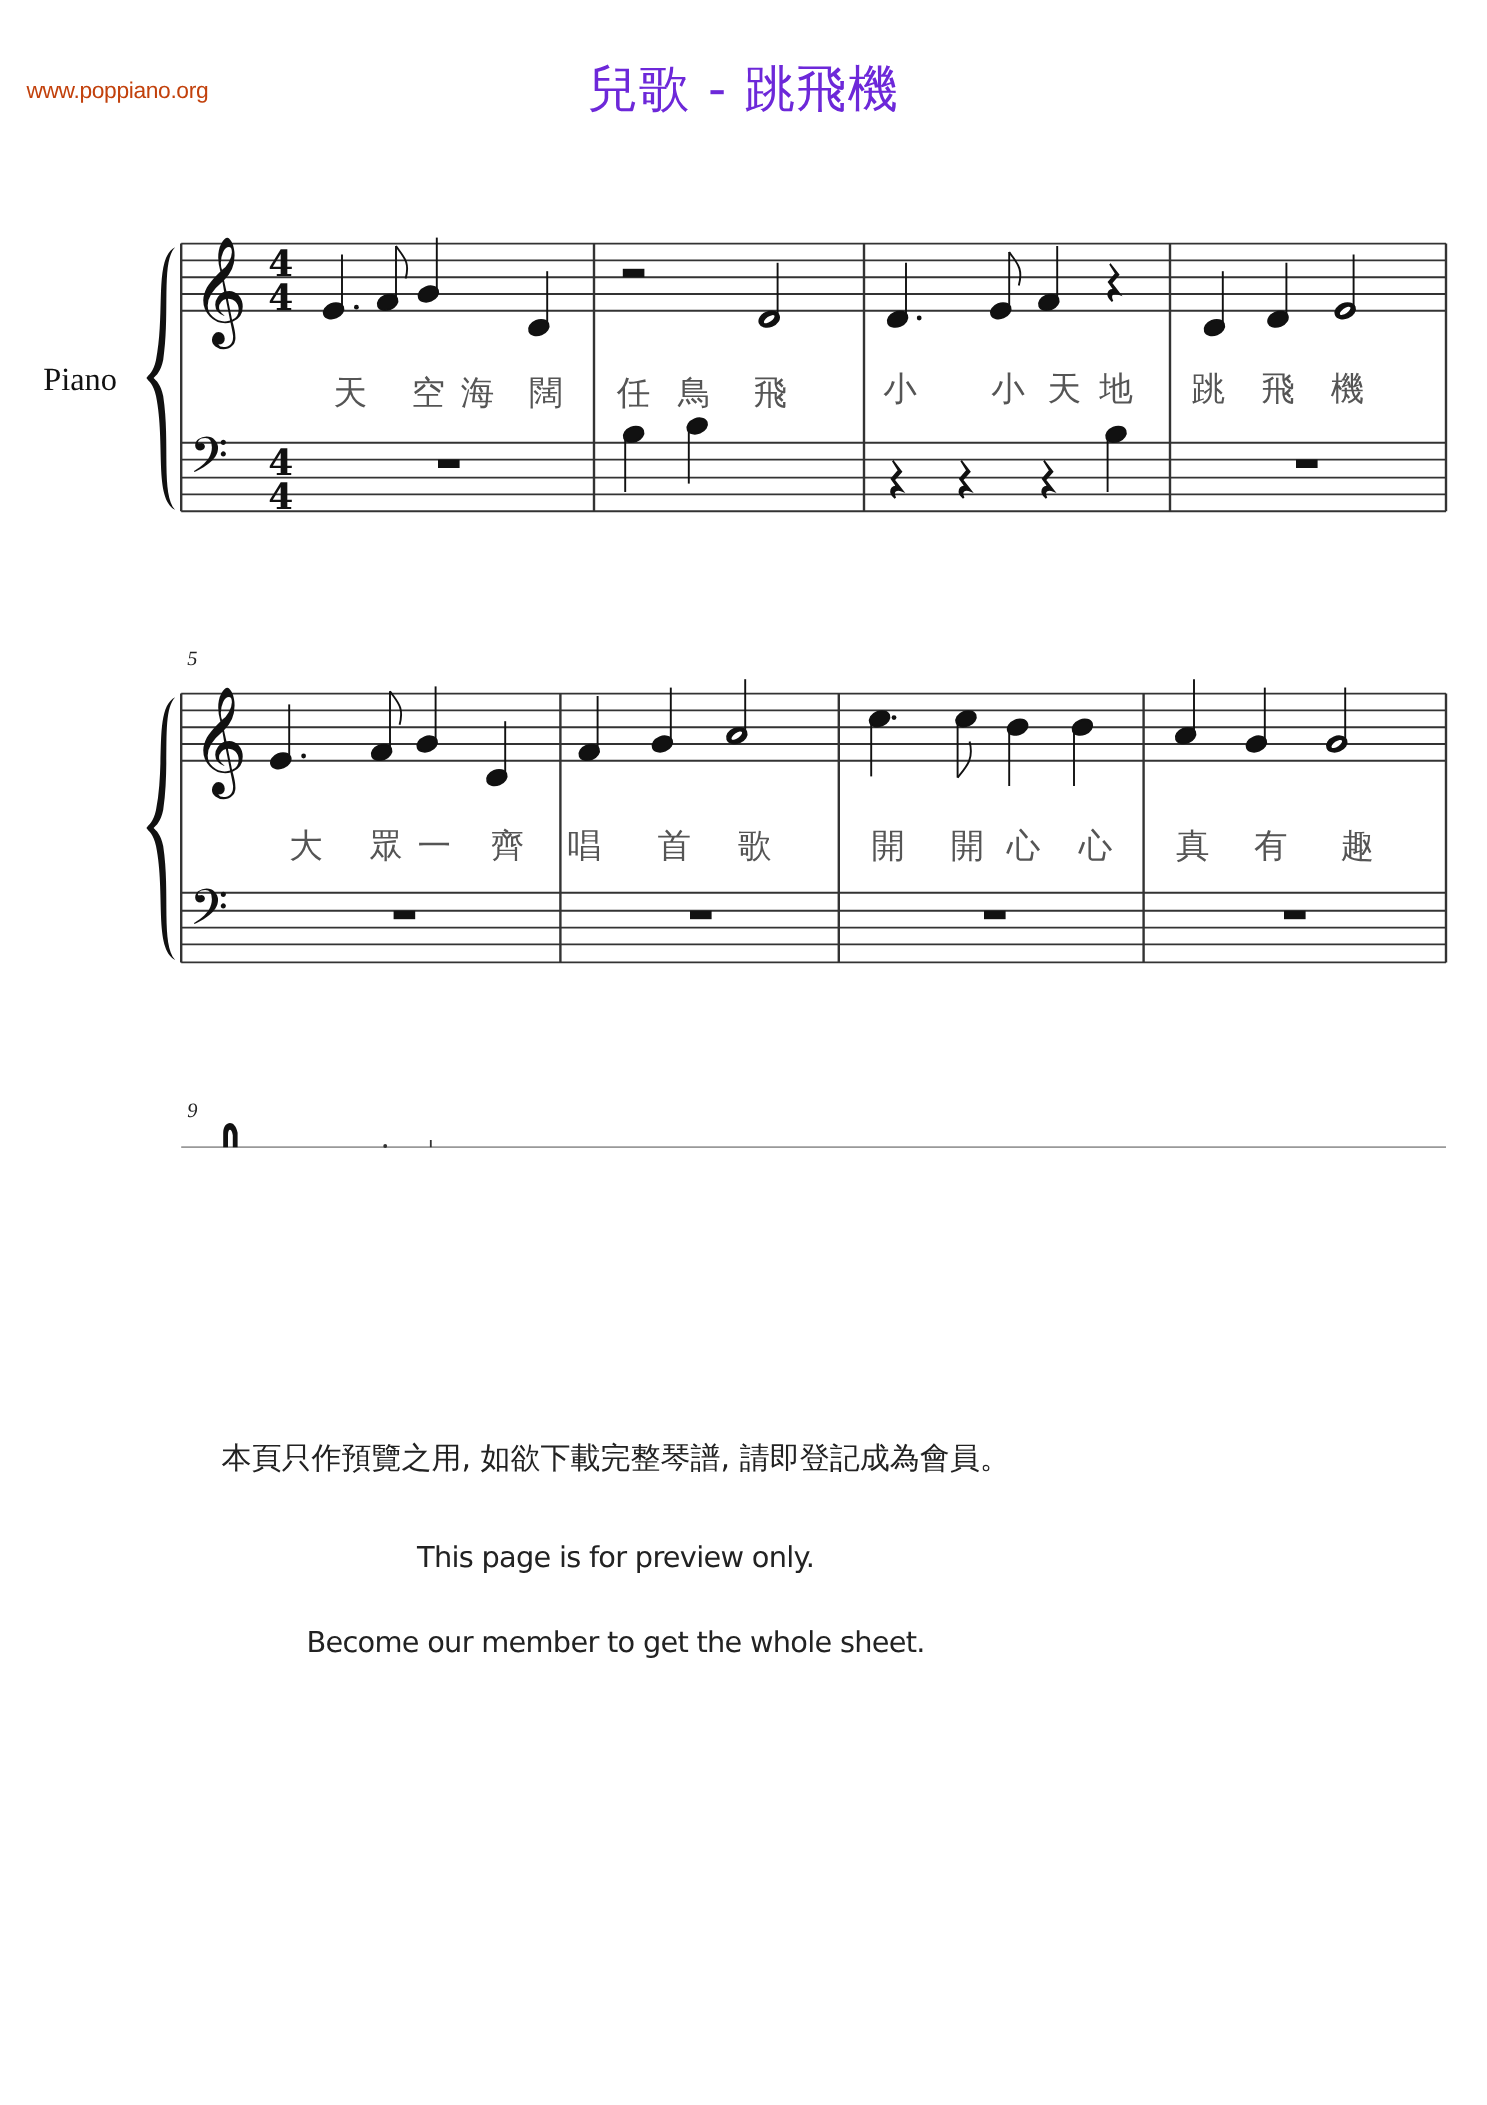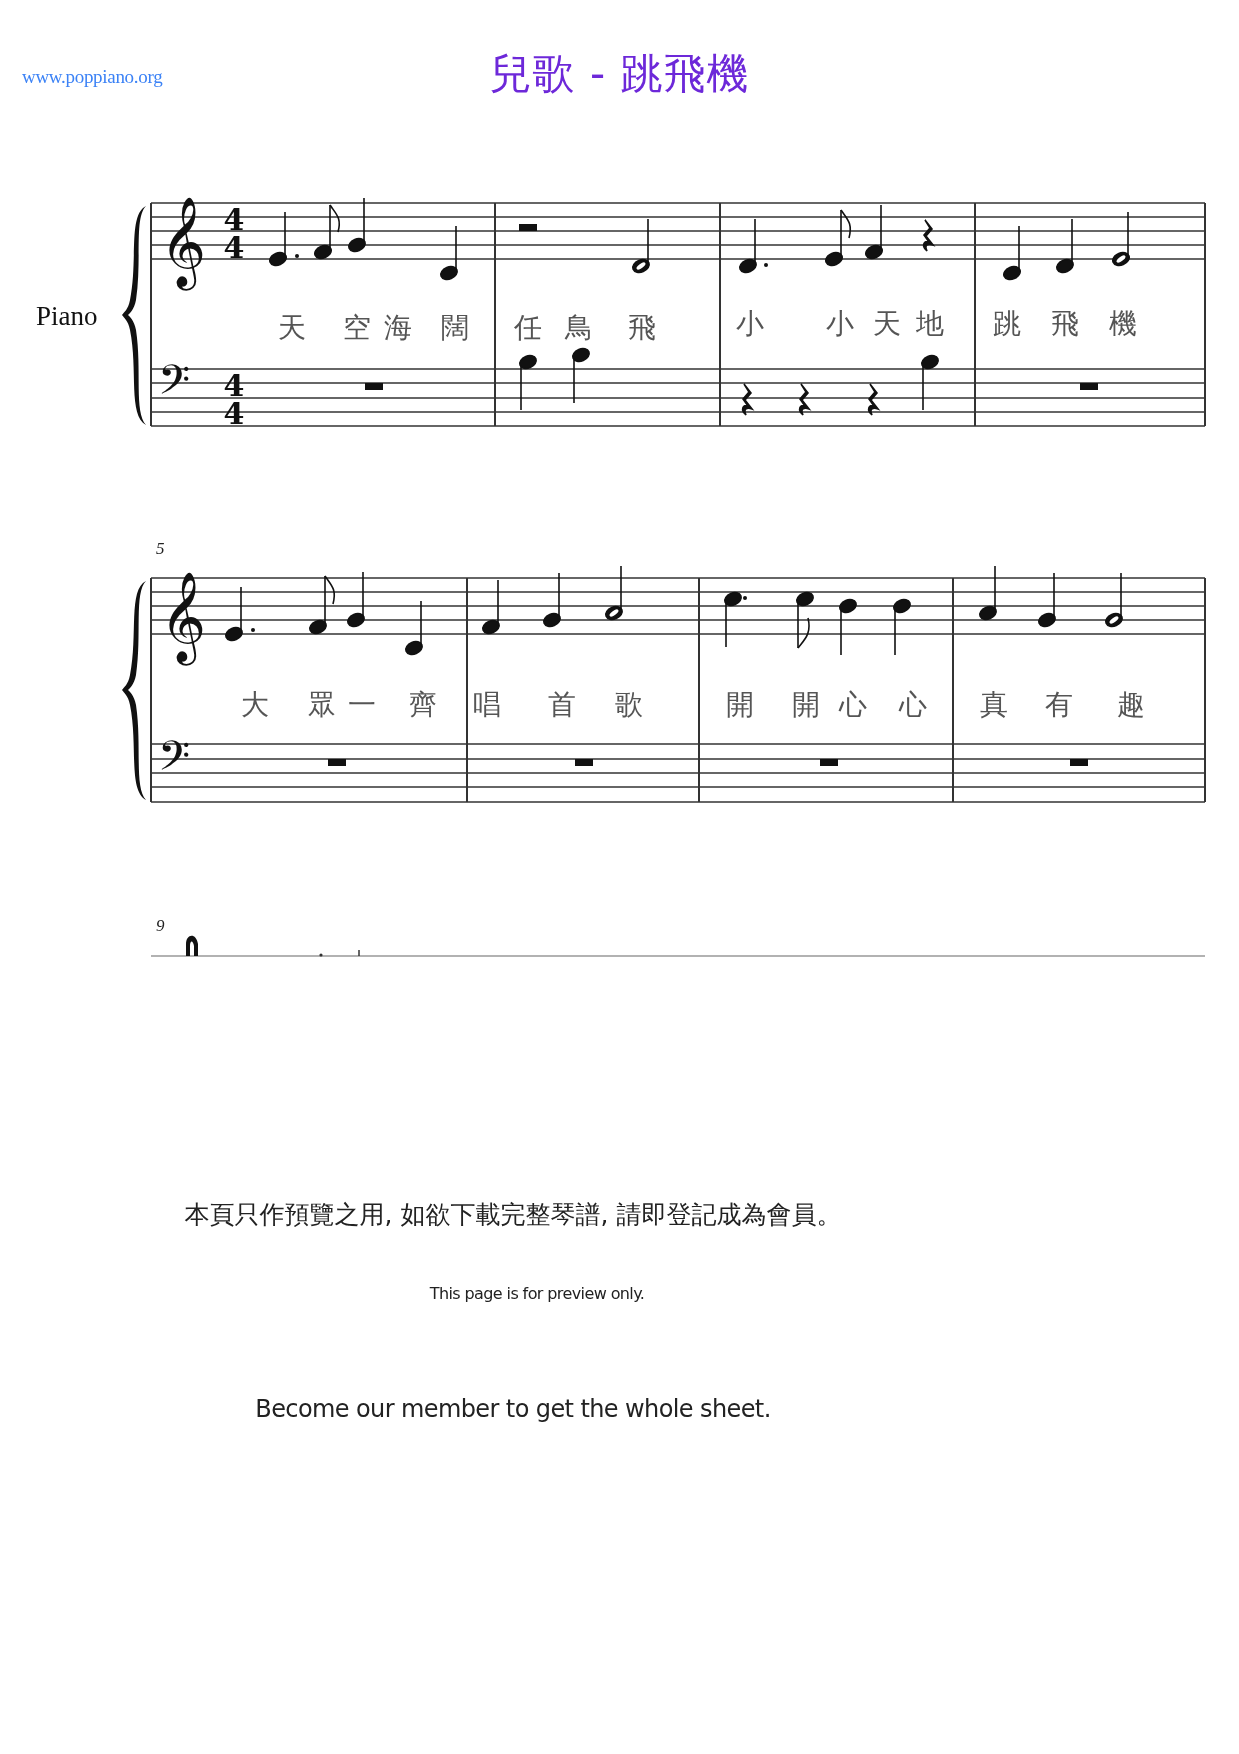--- a/index.html
+++ b/index.html
@@ -4,7 +4,7 @@
 <style>
   html, body { margin:0; padding:0; background:#ffffff; }
   body { width:1239px; height:1754px; position:relative; overflow:hidden; font-family:"DejaVu Sans", sans-serif; color:#111; }
-  .site { position:absolute; left:22px; top:66px; font-size:19px; color:#3b82f6; font-family:Liberation Serif, serif; letter-spacing:-0.3px; }
+  .site { position:absolute; left:22px; top:66px; font-size:19px; color:#c2410c; font-family:Liberation Sans, sans-serif; letter-spacing:-0.3px; }
   .title { position:absolute; left:0; width:1239px; top:46px; text-align:center; font-size:42px; color:#6d28d9; font-family:"DejaVu Sans", sans-serif; letter-spacing:1px; }
   .score { position:absolute; left:0; top:0; }
   .lyric { font-family:"DejaVu Sans", sans-serif; font-size:28px; fill:#555; text-anchor:middle; }

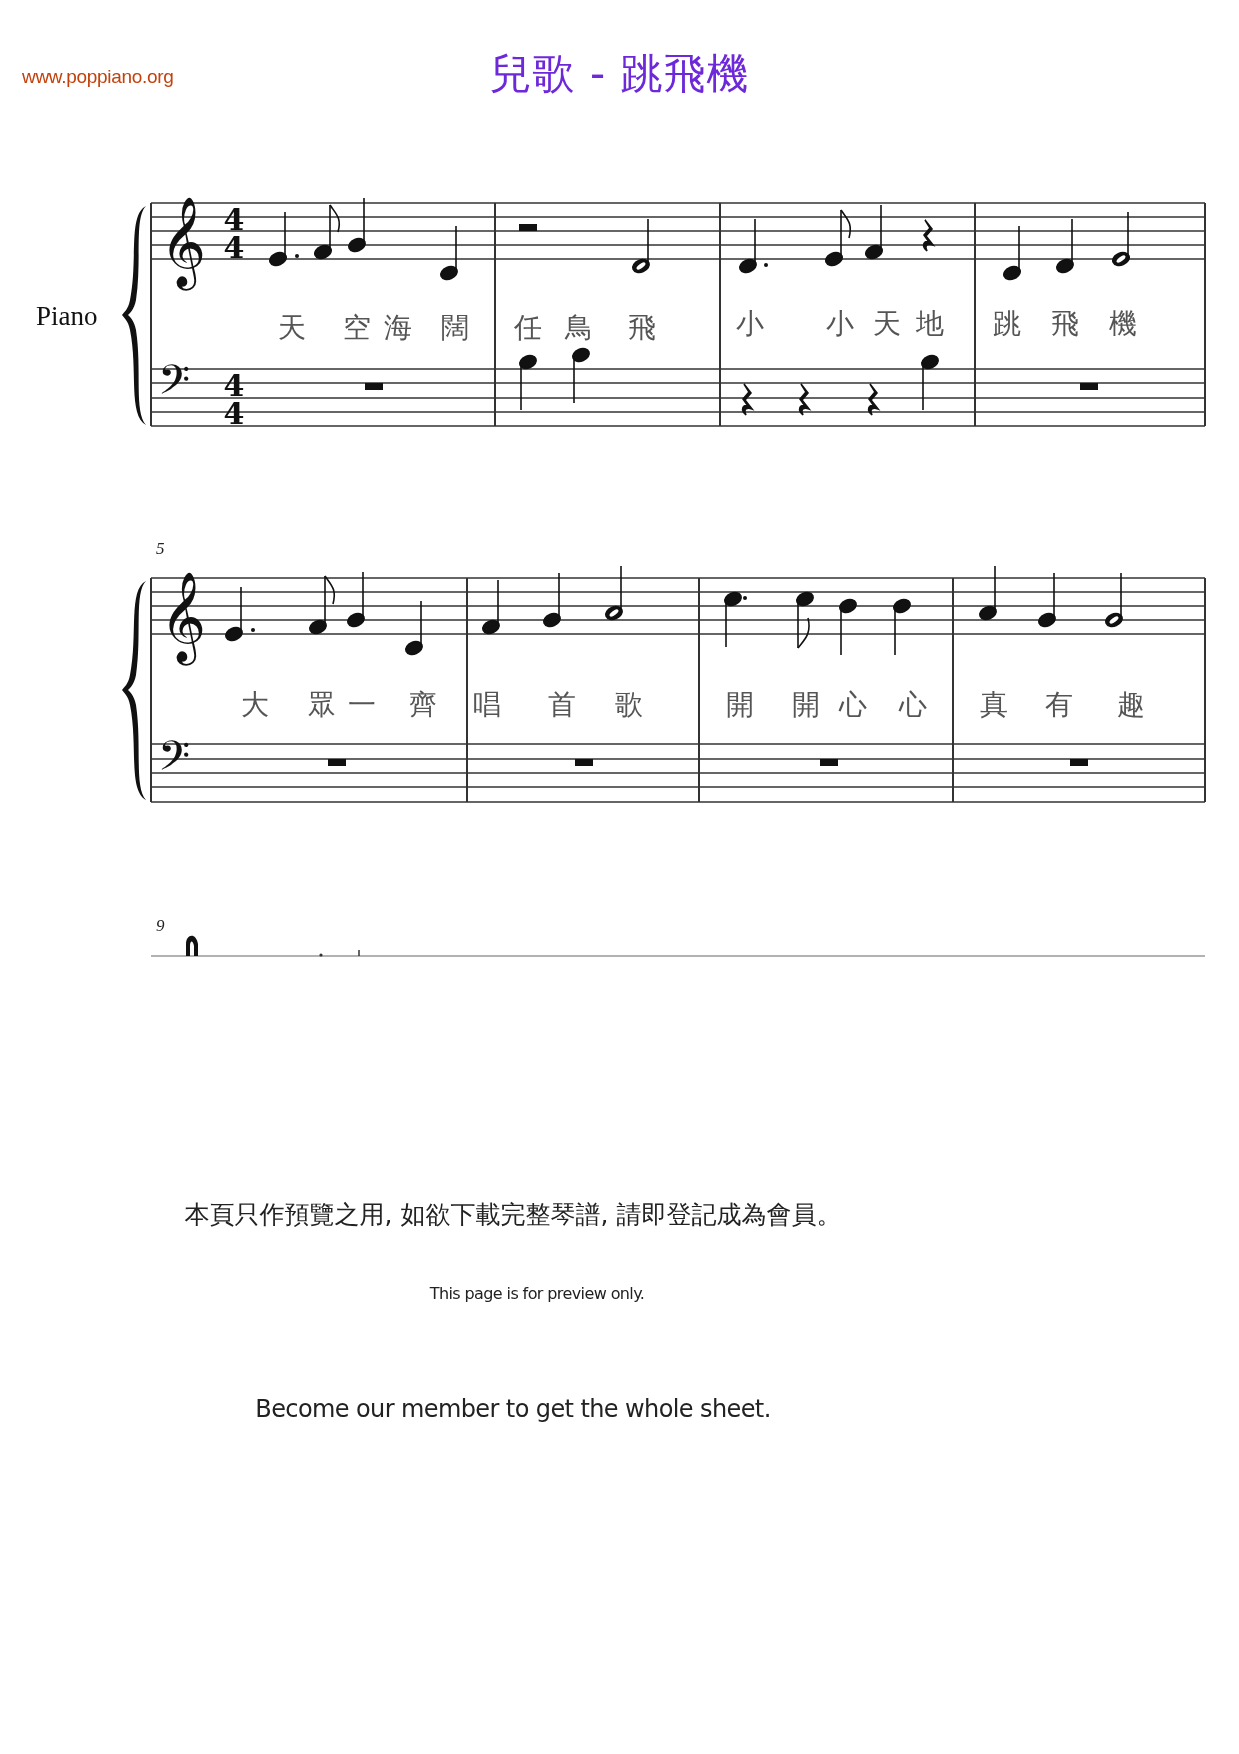--- a/index.html
+++ b/index.html
@@ -14,7 +14,7 @@
   .ts { font-family:"DejaVu Serif", serif; font-weight:bold; font-size:30px; fill:#111; text-anchor:middle; }
   .footer { position:absolute; left:0; width:1026px; text-align:center; color:#222; }
   .f1 { top:1198px; font-size:25px; }
-  .f2 { top:1284px; font-size:16px; font-family:"DejaVu Sans", sans-serif; letter-spacing:-0.6px;padding-left:24px; }
+  .f2 { top:1284px; font-size:24px; font-family:"DejaVu Sans", sans-serif; letter-spacing:-0.6px; }
   .f3 { top:1355px; font-size:24px; font-family:"DejaVu Sans", sans-serif; letter-spacing:-0.6px;margin-top:40px; }
 </style>
 </head>

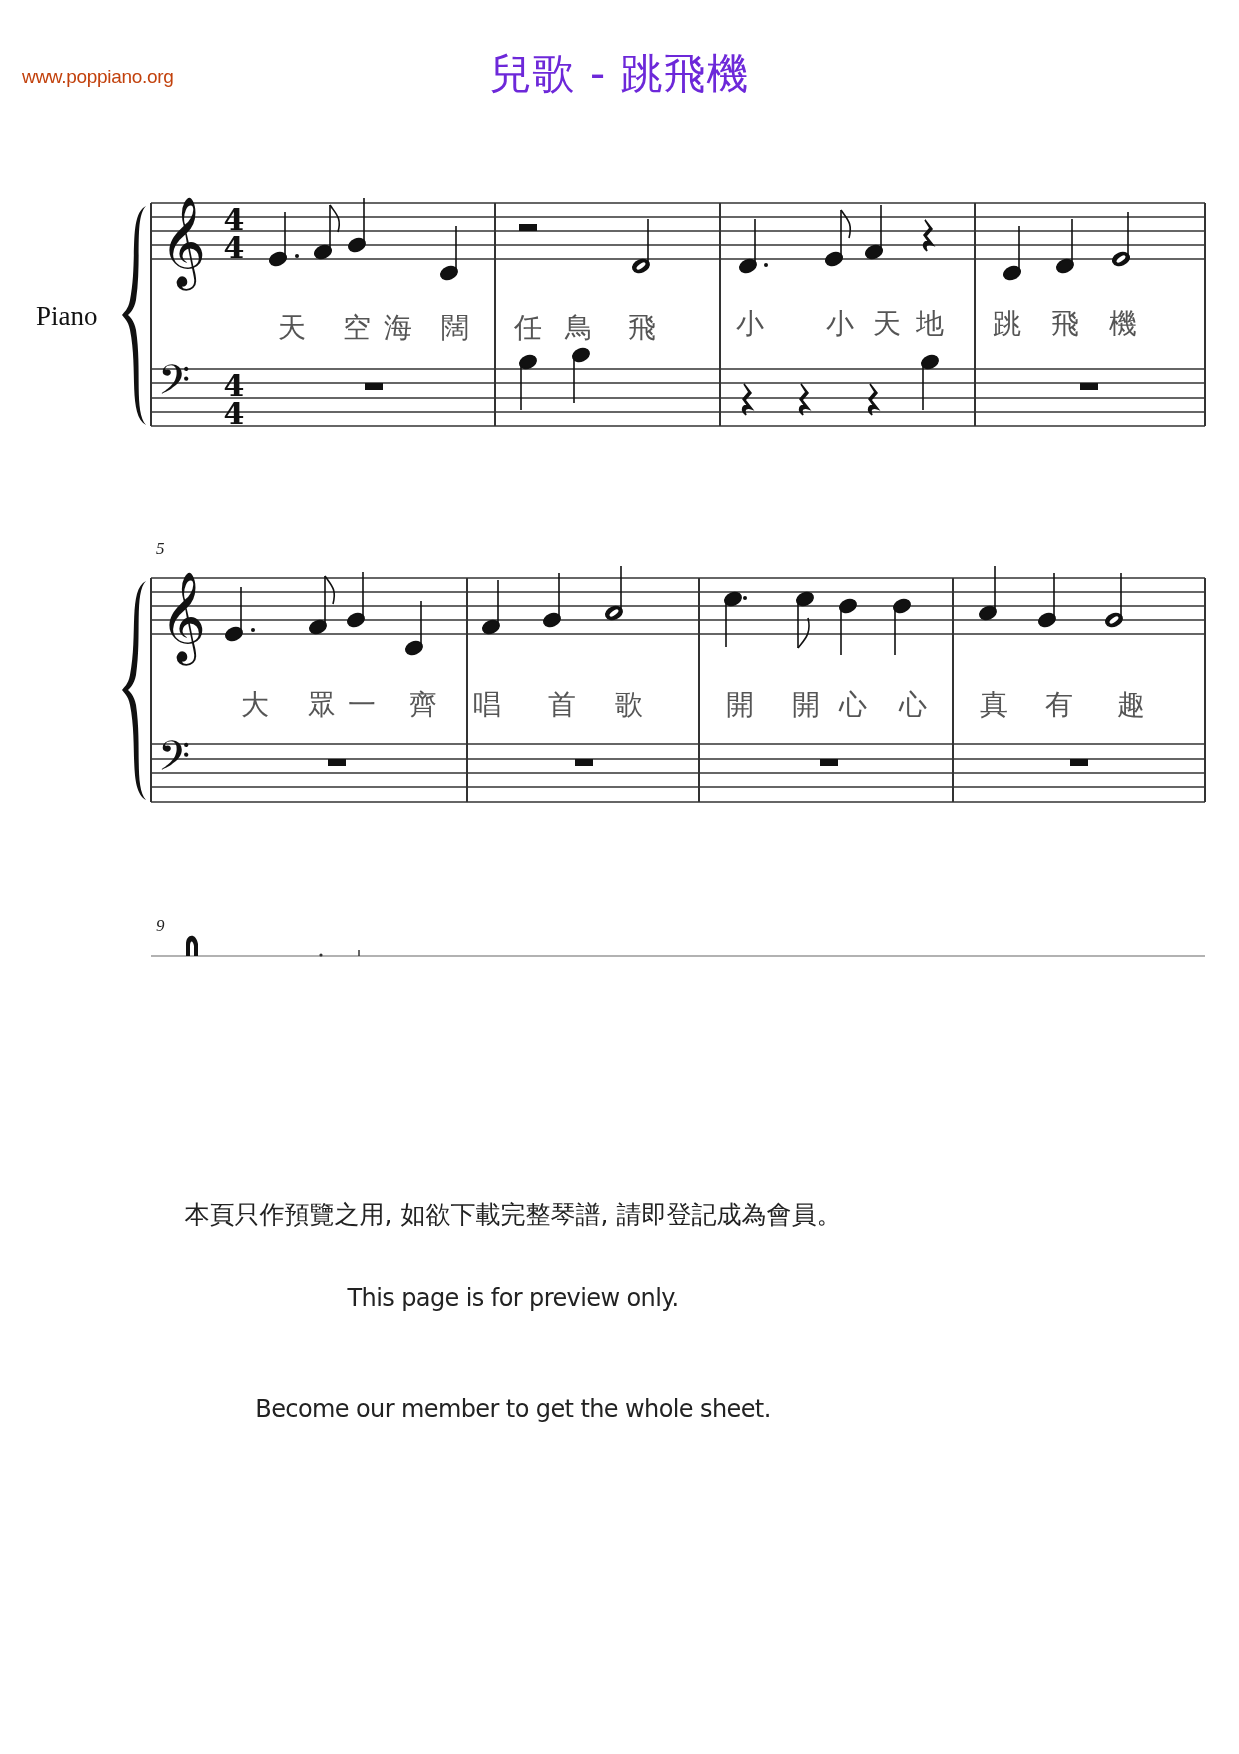--- a/index.html
+++ b/index.html
@@ -15,7 +15,7 @@
   .footer { position:absolute; left:0; width:1026px; text-align:center; color:#222; }
   .f1 { top:1198px; font-size:25px; }
   .f2 { top:1284px; font-size:24px; font-family:"DejaVu Sans", sans-serif; letter-spacing:-0.6px; }
-  .f3 { top:1355px; font-size:24px; font-family:"DejaVu Sans", sans-serif; letter-spacing:-0.6px;margin-top:40px; }
+  .f3 { top:1355px; font-size:24px; font-family:"DejaVu Sans", sans-serif; letter-spacing:-0.6px; }
 </style>
 </head>
 <body>

